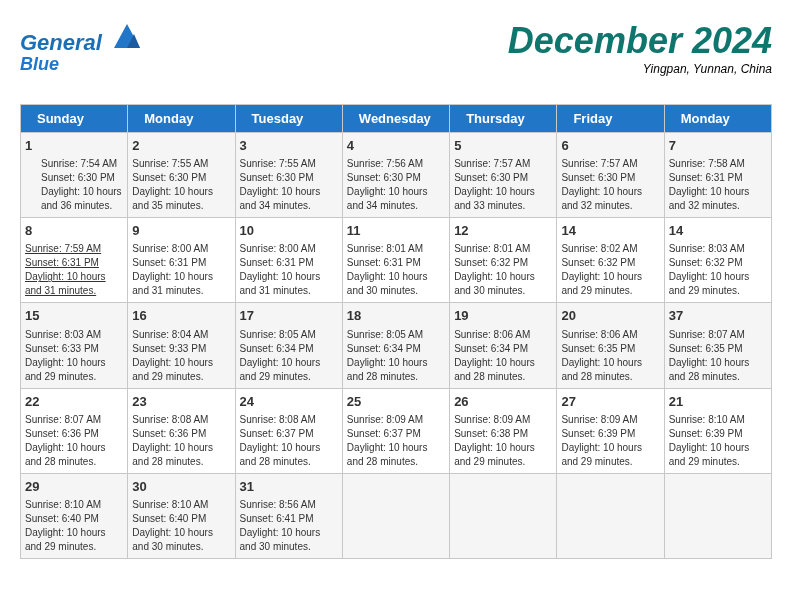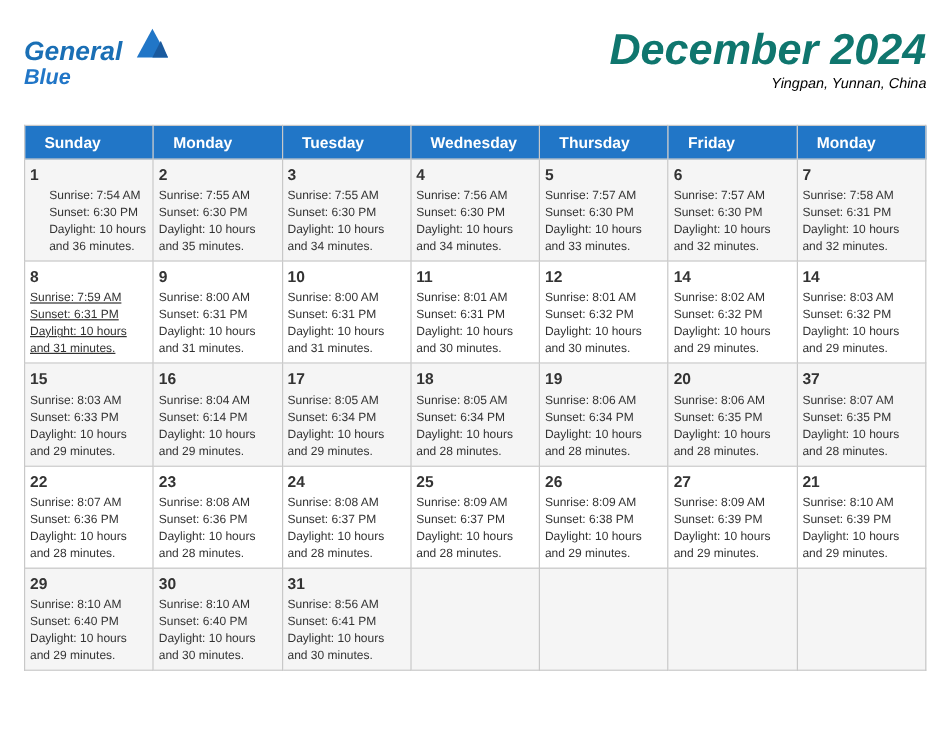--- a/index.html
+++ b/index.html
@@ -234,7 +234,7 @@
         <td>
           <span class="day-num">16</span>
           <div style="font-size: 10px; line-height: 1.4; white-space: pre-line;">Sunrise: 8:04 AM
-Sunset: 6:14 PM
+Sunset: 9:33 PM
 Daylight: 10 hours
 and 29 minutes.</div>
         </td>

